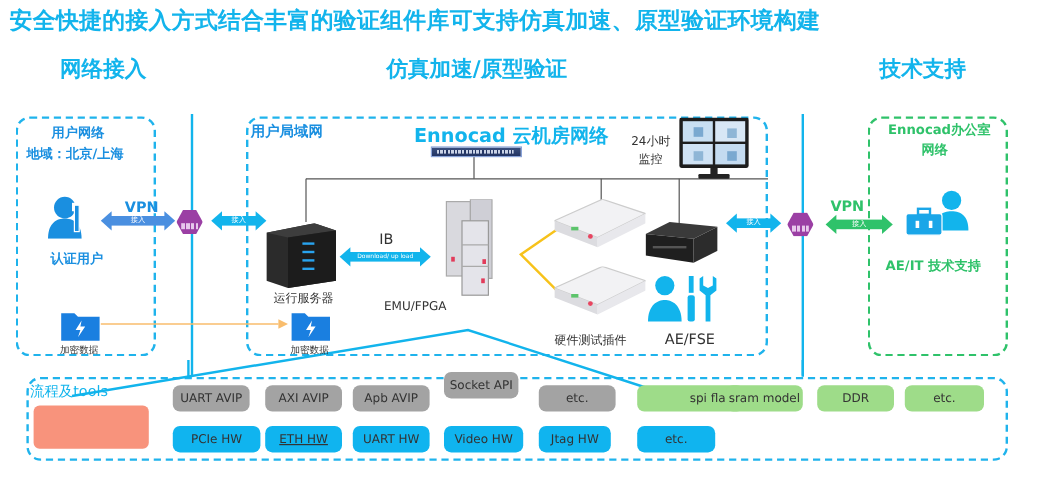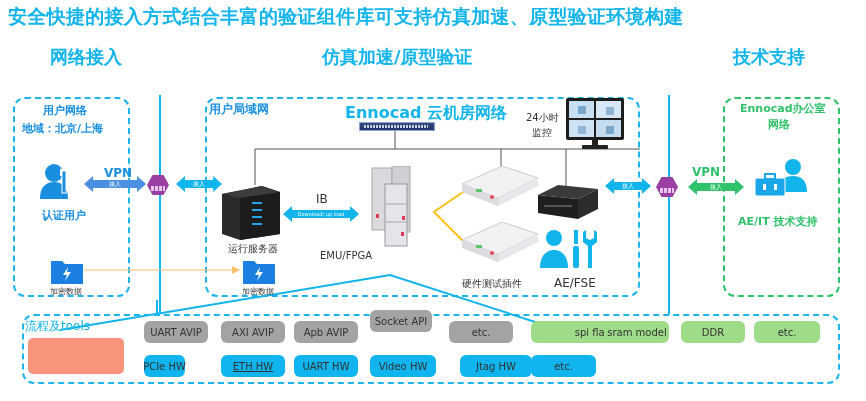--- a/index.html
+++ b/index.html
@@ -228,7 +228,7 @@
 <div class="chip g" style="left:681px; top:321px; width:64px;">DDR</div>
 <div class="chip g" style="left:754px; top:321px; width:66px;">etc.</div>
 
-<div class="chip b" style="left:144px; top:355px; width:41px;">PCIe HW</div>
+<div class="chip b" style="left:144px; top:355px; width:73px;">PCIe HW</div>
 <div class="chip b" style="left:221px; top:355px; width:64px;text-decoration:underline;">ETH HW</div>
 <div class="chip b" style="left:294px; top:355px; width:64px;">UART HW</div>
 <div class="chip b" style="left:370px; top:355px; width:66px;">Video HW</div>

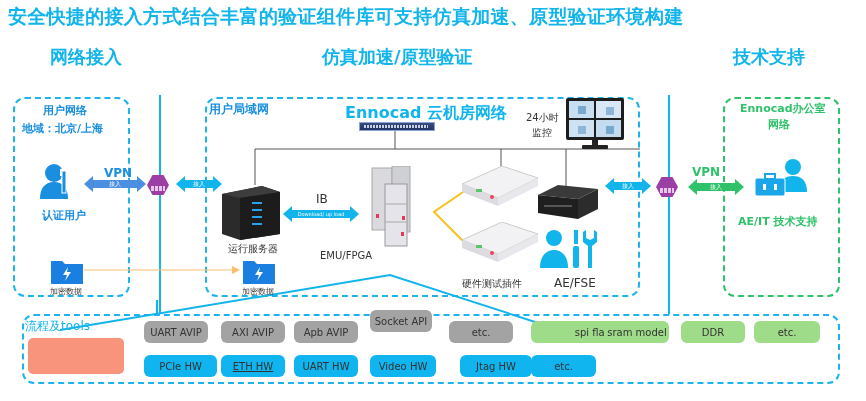--- a/index.html
+++ b/index.html
@@ -232,7 +232,7 @@
 <div class="chip b" style="left:221px; top:355px; width:64px;text-decoration:underline;">ETH HW</div>
 <div class="chip b" style="left:294px; top:355px; width:64px;">UART HW</div>
 <div class="chip b" style="left:370px; top:355px; width:66px;">Video HW</div>
-<div class="chip b" style="left:460px; top:355px; width:72px;">Jtag HW</div>
+<div class="chip b" style="left:449px; top:355px; width:60px;">Jtag HW</div>
 <div class="chip b" style="left:531px; top:355px; width:65px;">etc.</div>
 
 </body></html>

